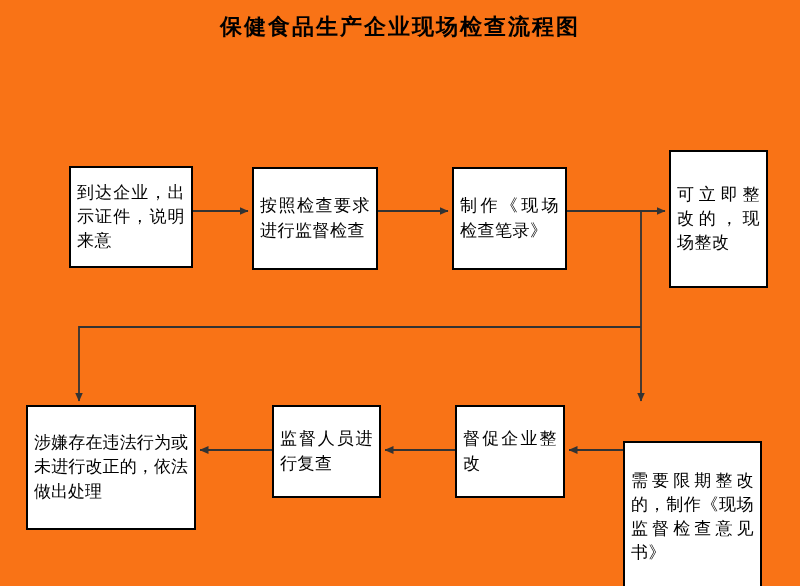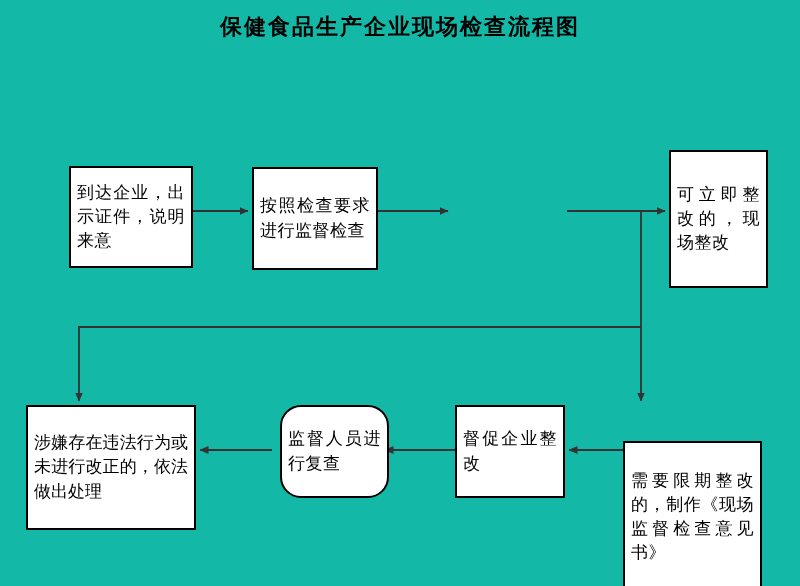--- a/index.html
+++ b/index.html
@@ -12,7 +12,7 @@
     position: relative;
     width: 800px;
     height: 586px;
-    background: #14b8a6;
+    background: #f97316;
     overflow: hidden;
     font-family: "Liberation Serif", "DejaVu Serif", serif;
   }

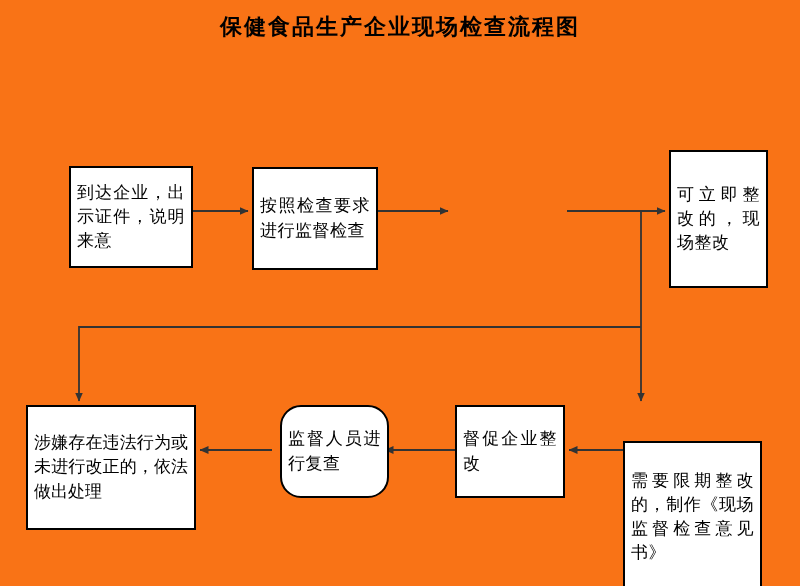--- a/index.html
+++ b/index.html
@@ -118,6 +118,9 @@
     <div class="node-label">到达企业，出示证件，说明来意</div>
   </div>
 
+  <div class="node" style="left:452px; top:167px; width:115px; height:103px;">
+    <div class="node-label">制作《现场检查笔录》</div>
+  </div>
 
   <div class="node" style="left:669px; top:150px; width:99px; height:138px;">
     <div class="node-label">可立即整改的，现场整改</div>

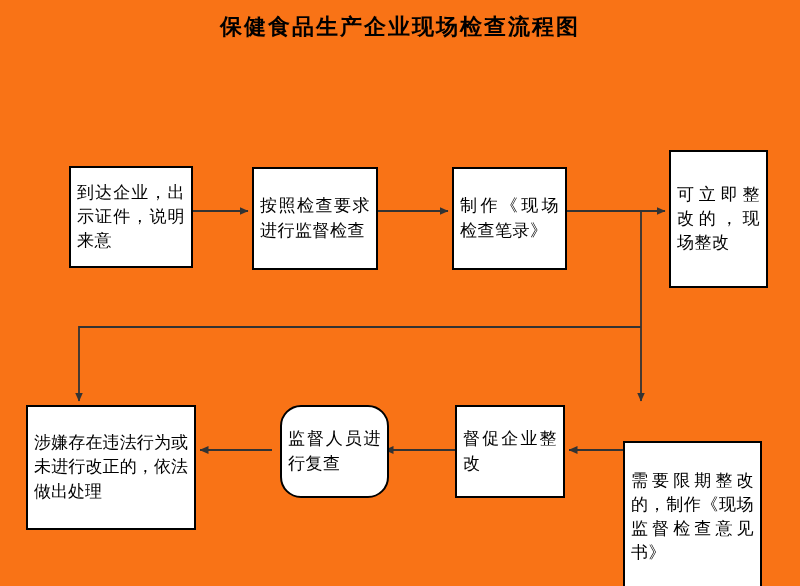--- a/index.html
+++ b/index.html
@@ -134,7 +134,7 @@
     <div class="node-label">督促企业整改</div>
   </div>
 
-  <div class="node" style="left:280px; top:405px; width:109px; height:93px;border-radius:21px;">
+  <div class="node" style="left:272px; top:405px; width:109px; height:93px;">
     <div class="node-label">监督人员进行复查</div>
   </div>
 

